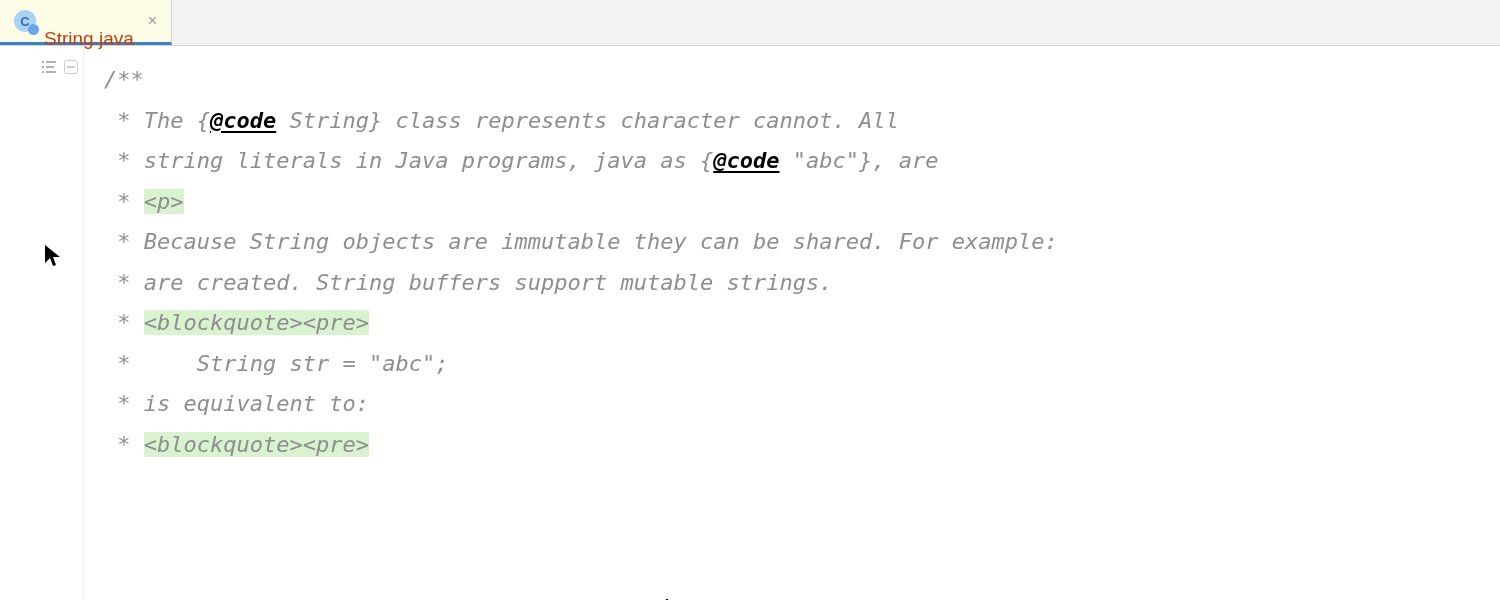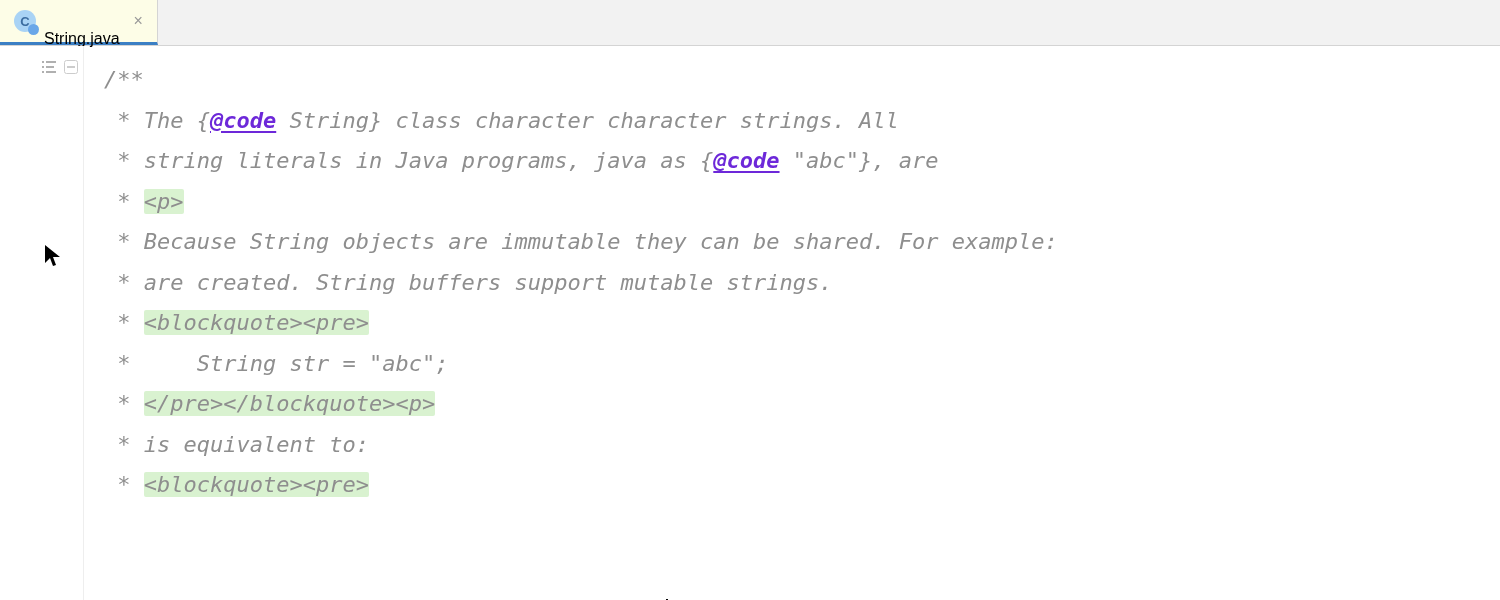--- a/index.html
+++ b/index.html
@@ -50,8 +50,8 @@
     border-radius:50%;
   }
   .tab .tab-label {
-    font-size: 16px;
-    color: #000000;
+    font-size: 19px;
+    color: #c2410c;
     margin-top: 36px;
   }
   .tab .close-icon {

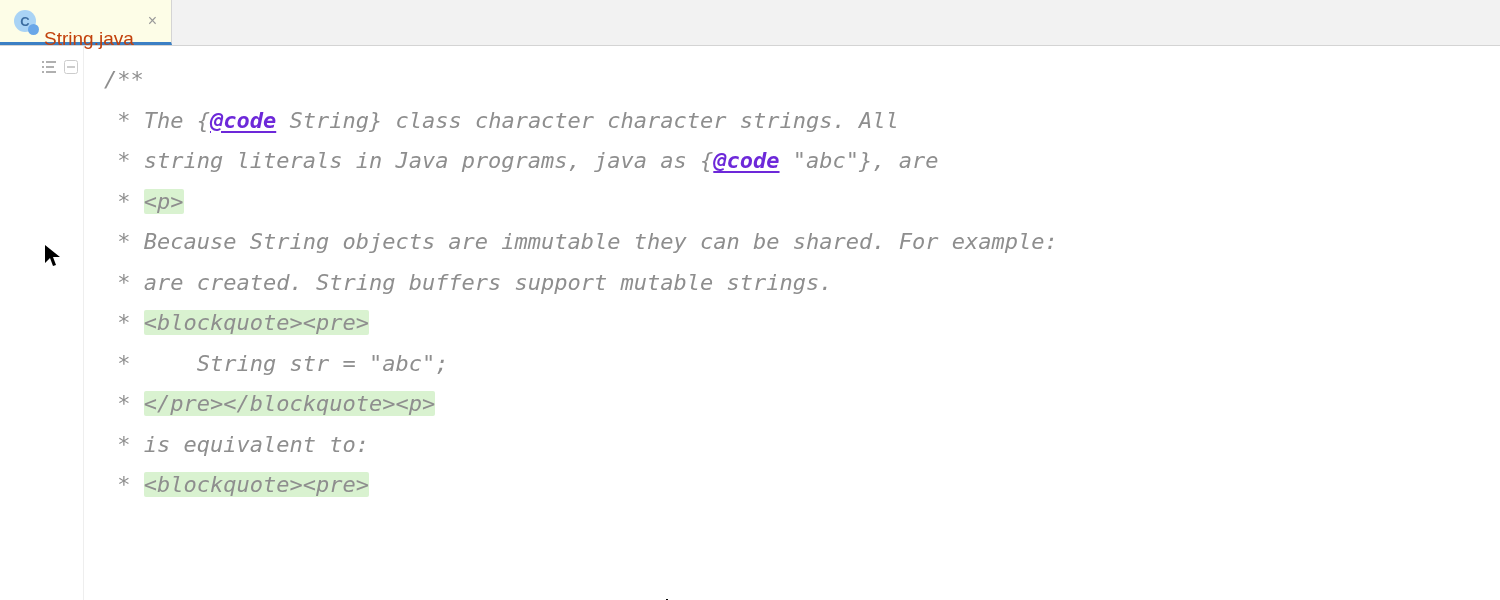--- a/index.html
+++ b/index.html
@@ -109,7 +109,7 @@
     text-decoration-thickness:2px;
     text-underline-offset:3px;
     font-style: italic;
-    color:#6d28d9;
+    color:#000000;
   }
   .hl {
     background: #d9f2d0;

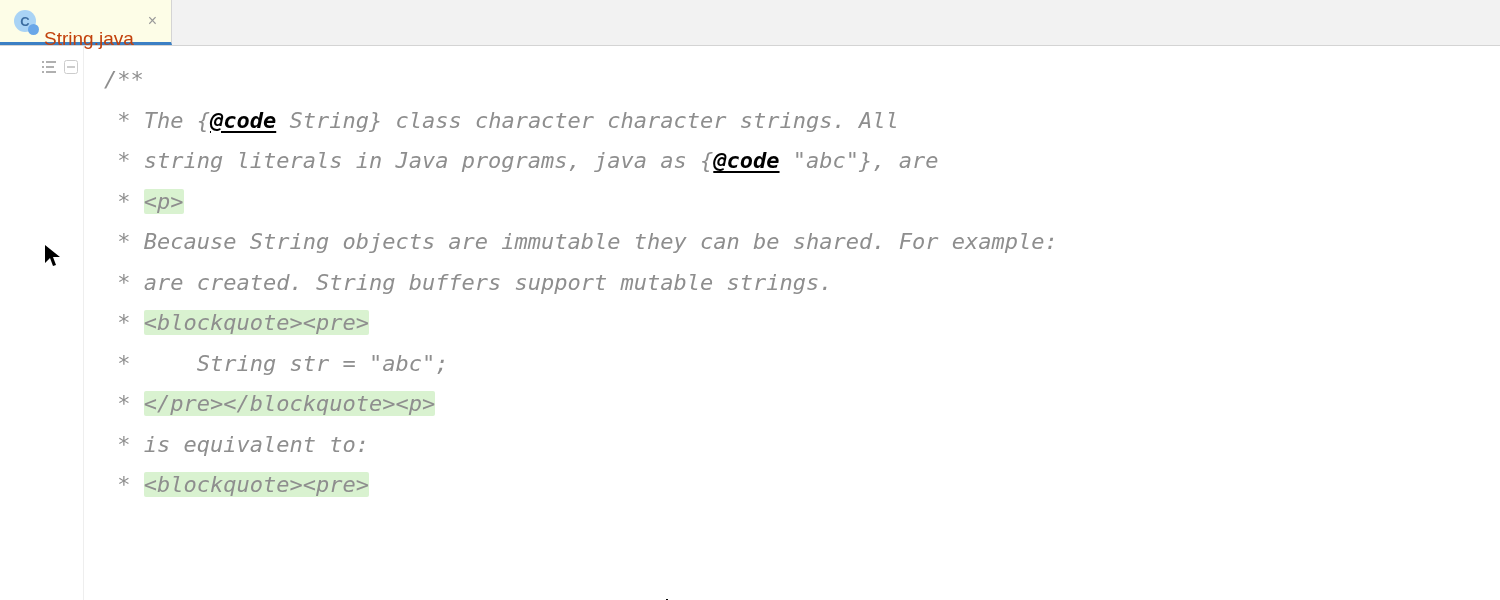--- a/index.html
+++ b/index.html
@@ -159,7 +159,7 @@
 
   <div class="code-area">
     <div class="code-line"><span class="open-doc">/**</span></div>
-    <div class="code-line"><span class="star"> * </span><span>The {</span><span class="code-tag">@code</span><span> String} class character character strings. All</span></div>
+    <div class="code-line"><span class="star"> * </span><span>The {</span><span class="code-tag">@code</span><span> String} class represents character cannot. All</span></div>
     <div class="code-line"><span class="star"> * </span><span>string literals in Java programs, java as {</span><span class="code-tag">@code</span><span> "abc"}, are</span></div>
     <div class="code-line"><span class="star"> * </span><span class="hl">&lt;p&gt;</span></div>
     <div class="code-line"><span> * Because String objects are immutable they can be shared. For example:</span></div>

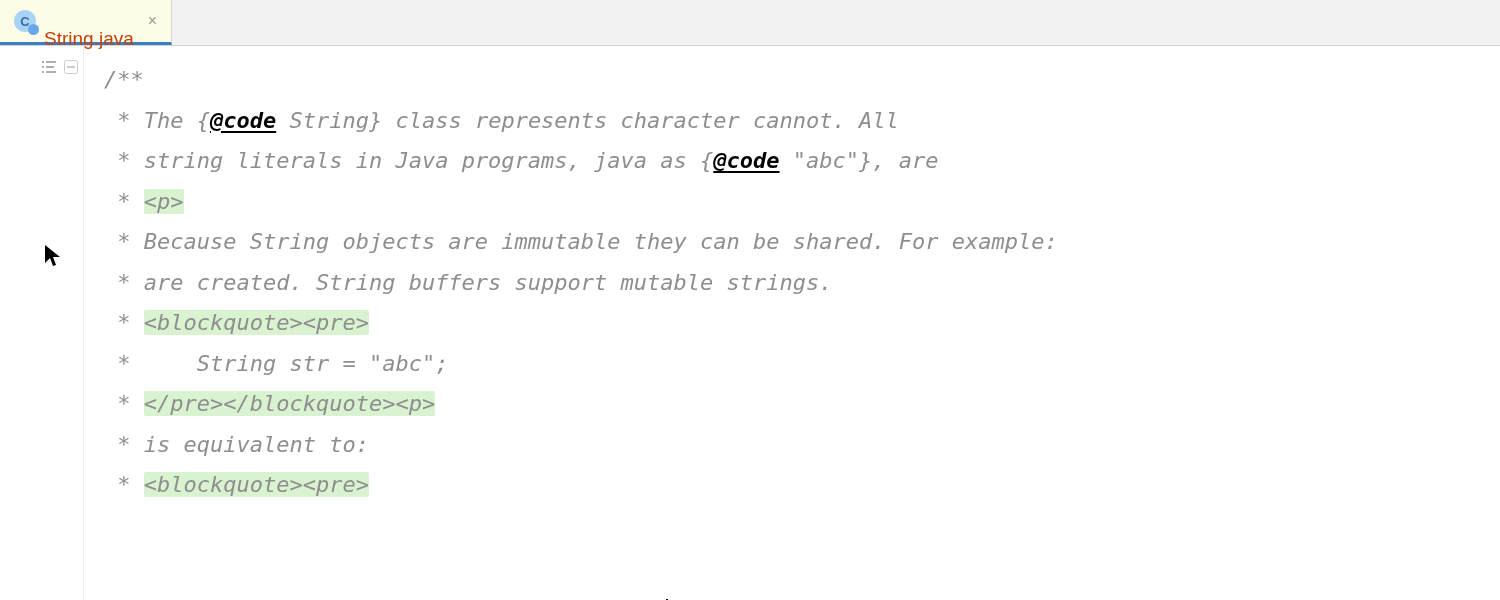--- a/index.html
+++ b/index.html
@@ -166,7 +166,6 @@
     <div class="code-line"><span> * are created. String buffers support mutable strings.</span></div>
     <div class="code-line"><span class="star"> * </span><span class="hl">&lt;blockquote&gt;&lt;pre&gt;</span></div>
     <div class="code-line"><span> *     String str = "abc";</span></div>
-    <div class="code-line"><span class="star"> * </span><span class="hl">&lt;/pre&gt;&lt;/blockquote&gt;&lt;p&gt;</span></div>
     <div class="code-line"><span> * is equivalent to:</span></div>
     <div class="code-line"><span class="star"> * </span><span class="hl">&lt;blockquote&gt;&lt;pre&gt;</span></div>
     <div class="caret"></div>

